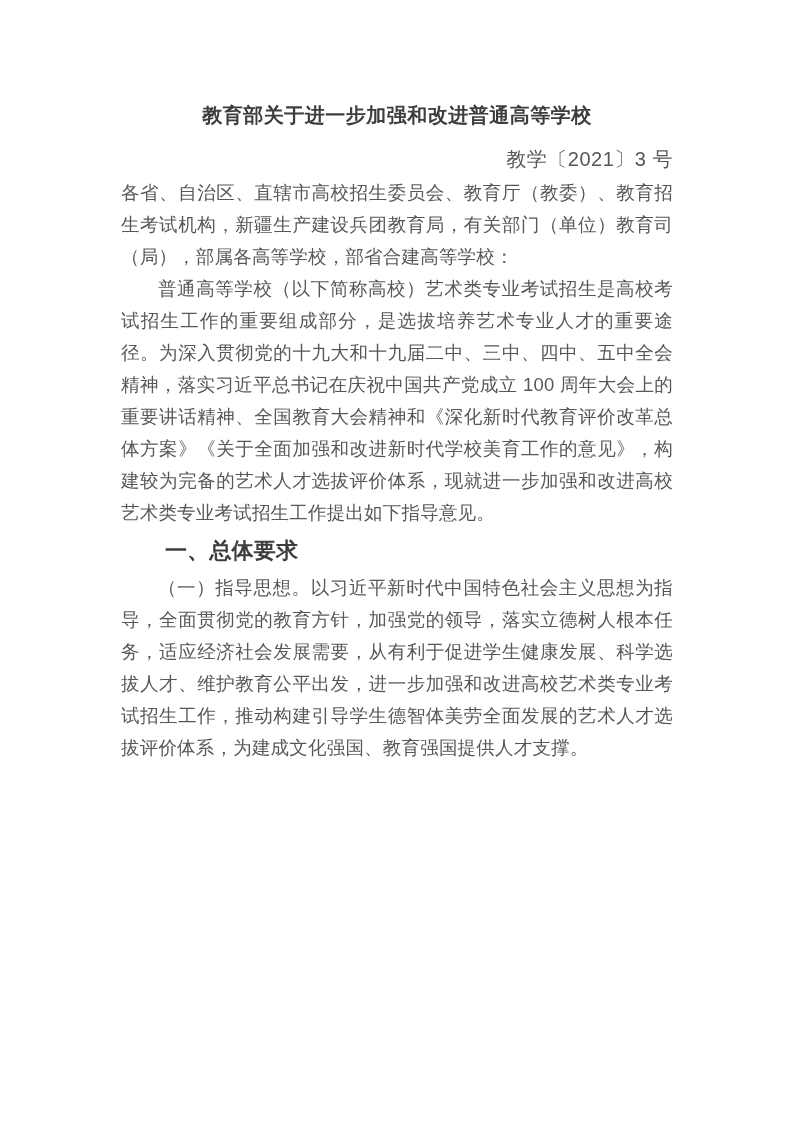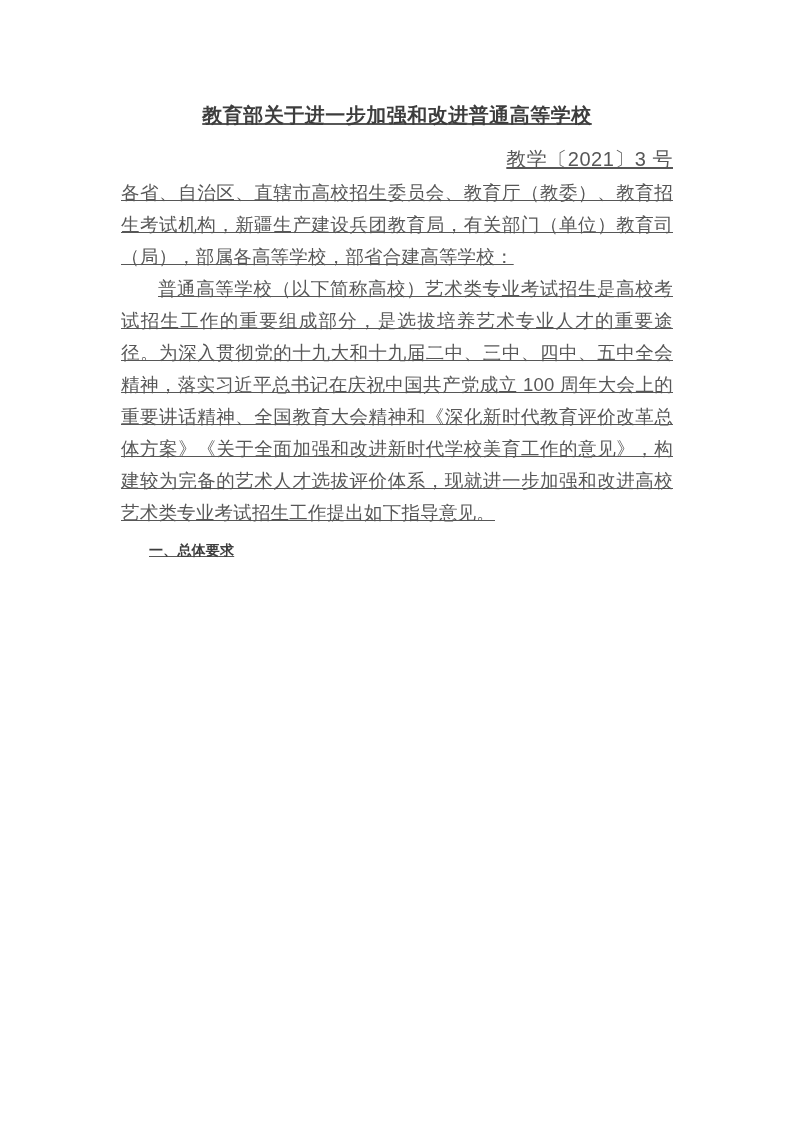--- a/index.html
+++ b/index.html
@@ -18,7 +18,6 @@
     font-family: "Liberation Sans", "DejaVu Sans", sans-serif;
     color: #575757;
     overflow: hidden;
-    text-decoration: underline;
   }
   .doc-title {
     margin: 0;

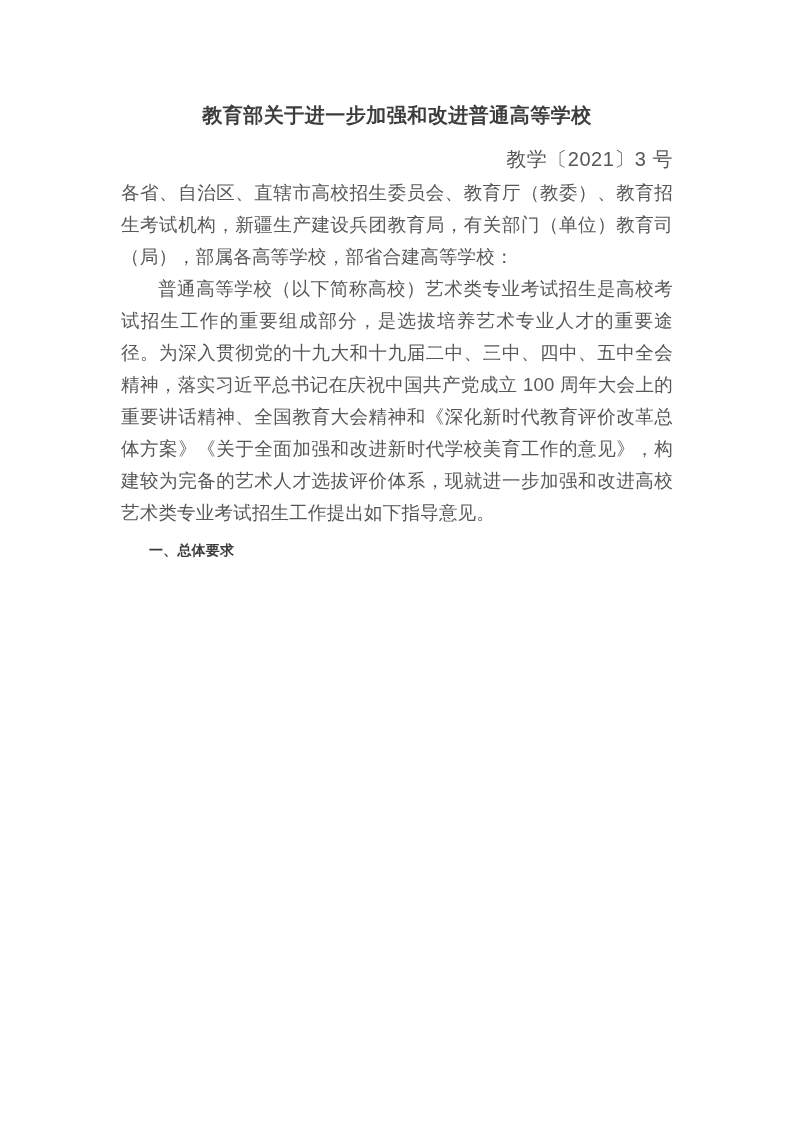--- a/index.html
+++ b/index.html
@@ -55,7 +55,7 @@
   }
   .section-heading {
     margin: 0;
-    font-size: 14px;
+    font-size: 22px;
     font-weight: bold;
     color: #3d3d3d;
     line-height: 43px;

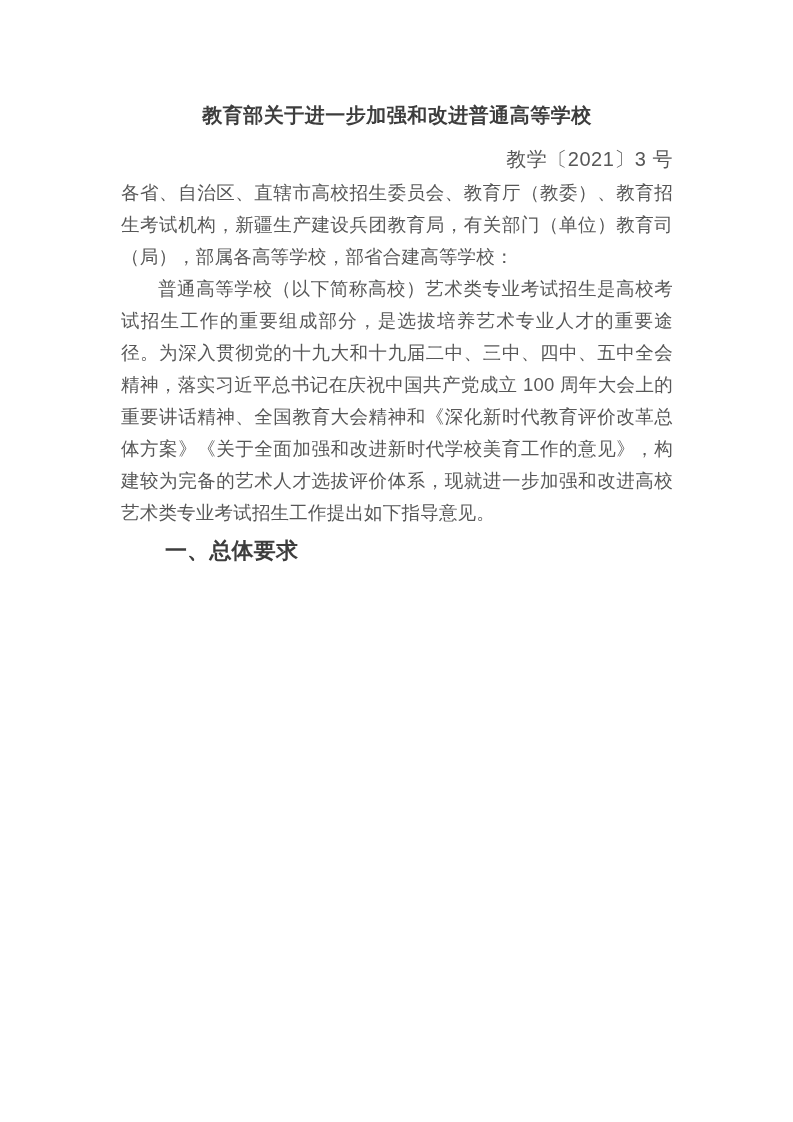--- a/index.html
+++ b/index.html
@@ -80,6 +80,7 @@
 
   <h2 class="section-heading">一、总体要求</h2>
 
+  <p class="body-text indent">（一）指导思想。以习近平新时代中国特色社会主义思想为指导，全面贯彻党的教育方针，加强党的领导，落实立德树人根本任务，适应经济社会发展需要，从有利于促进学生健康发展、科学选拔人才、维护教育公平出发，进一步加强和改进高校艺术类专业考试招生工作，推动构建引导学生德智体美劳全面发展的艺术人才选拔评价体系，为建成文化强国、教育强国提供人才支撑。</p>
 
 </div>
 

